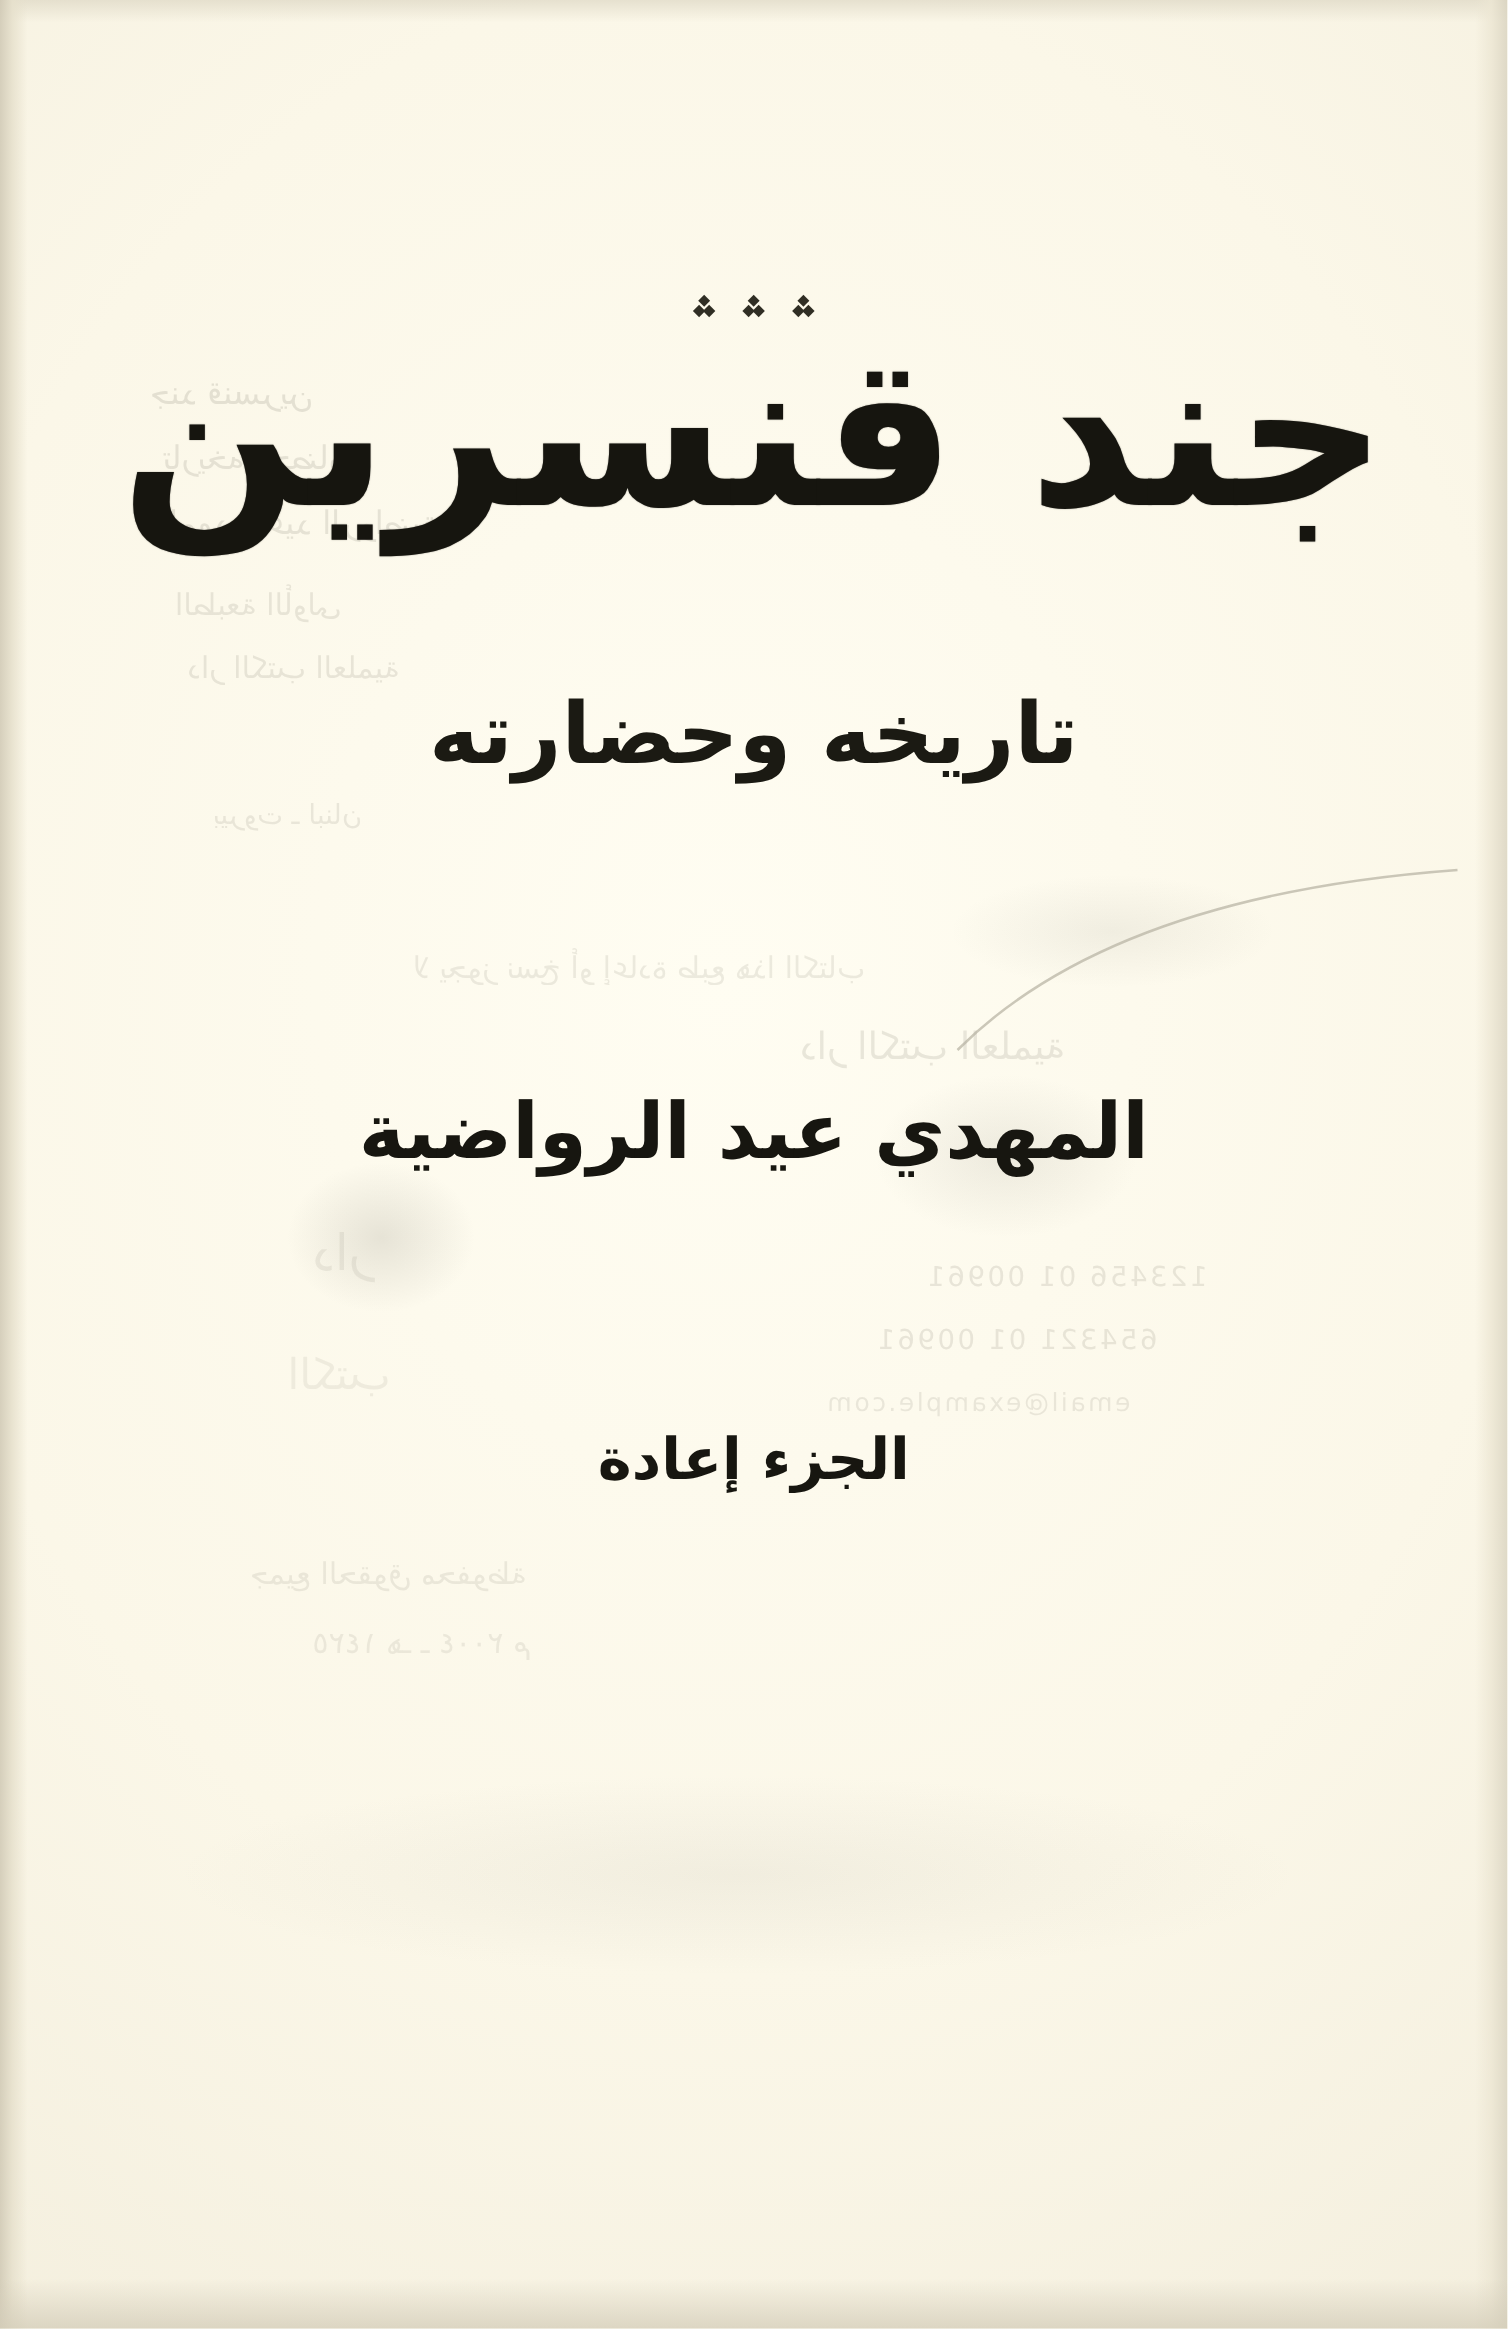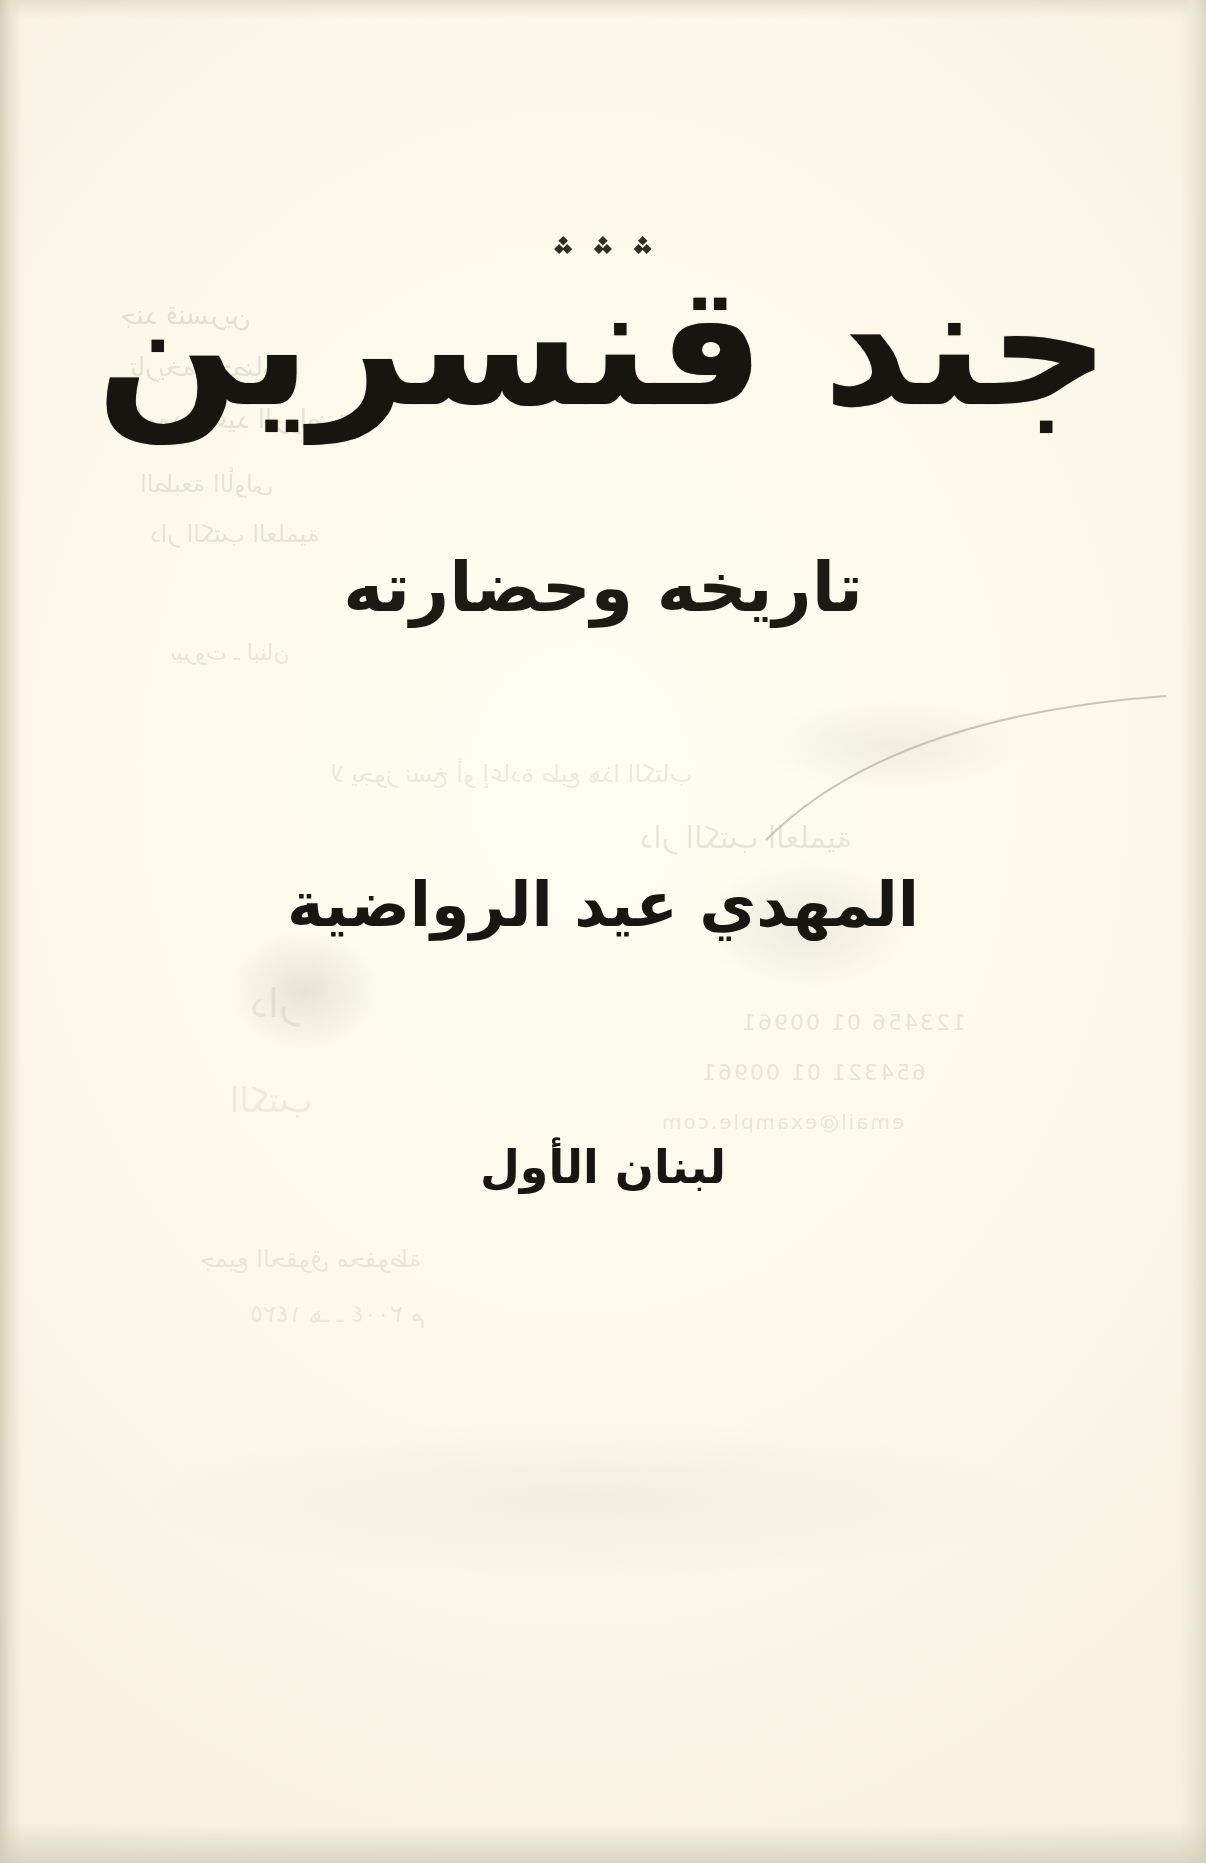--- a/index.html
+++ b/index.html
@@ -203,7 +203,7 @@
     <div class="main-title">جند قنسرين</div>
     <div class="subtitle">تاريخه وحضارته</div>
     <div class="author">المهدي عيد الرواضية</div>
-    <div class="volume">لبنان الأول</div>
+    <div class="volume">الجزء إعادة</div>
   </div>
 
   <div class="edge-top"></div>

